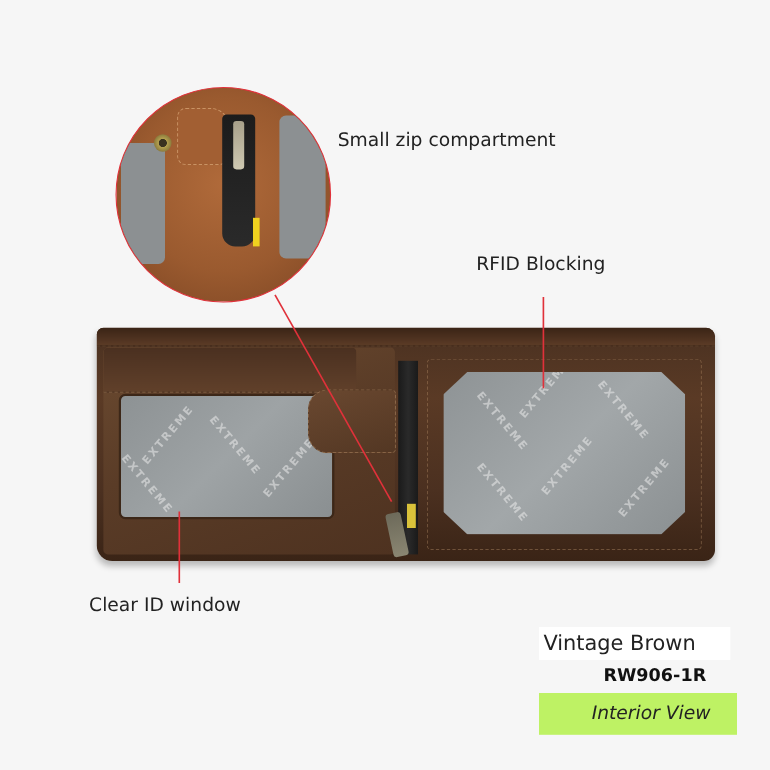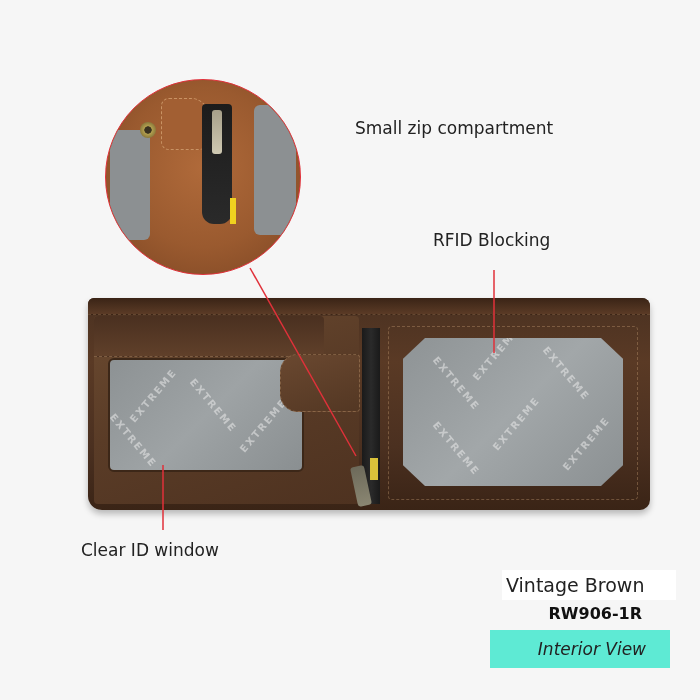--- a/index.html
+++ b/index.html
@@ -126,7 +126,7 @@
     position: absolute; color: #222;
     font-family: "DejaVu Sans", sans-serif; font-size: 17px; white-space: nowrap;
   }
-  .label-zip { left: 307px; top: 118px; margin-left: 48px; }
+  .label-zip { left: 307px; top: 118px; }
   .label-rfid { left: 433px; top: 230px; }
   .label-clear { left: 81px; top: 540px; }
 

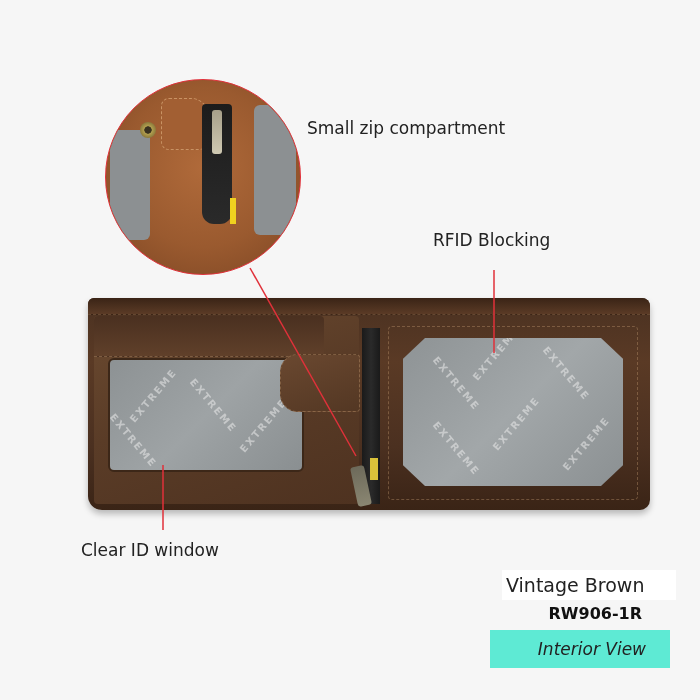--- a/index.html
+++ b/index.html
@@ -134,7 +134,7 @@
   .info-color {
     position: absolute; left: 0; top: 0; width: 170px; height: 30px;
     background: #ffffff;
-    font-size: 19px; color: #222; padding-left: 4px; line-height: 30px; margin-left: 12px;
+    font-size: 19px; color: #222; padding-left: 4px; line-height: 30px;
   }
   .info-code {
     position: absolute; left: 4px; top: 30px; width: 148px; height: 28px;

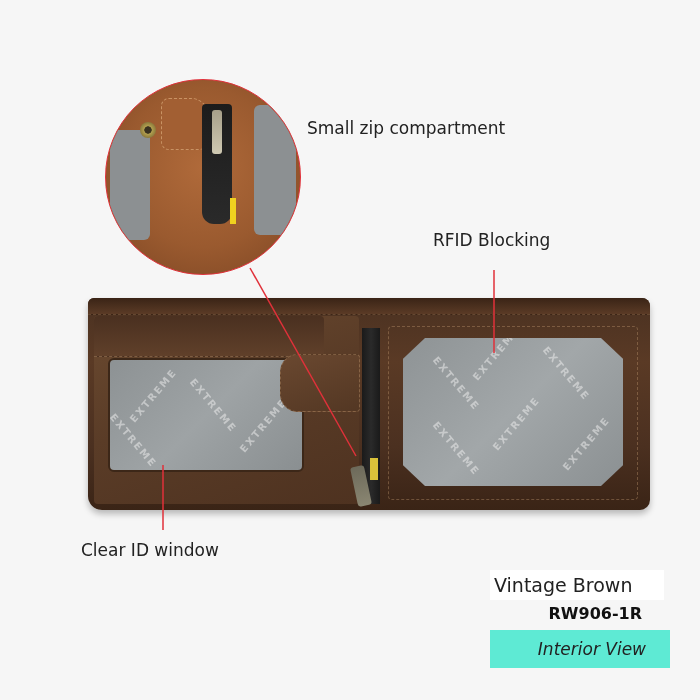--- a/index.html
+++ b/index.html
@@ -143,7 +143,7 @@
   }
   .info-view {
     position: absolute; left: 0; top: 60px; width: 180px; height: 38px;
-    background: #5eead4;
+    background: #bef264;
     font-style: italic; font-size: 17px; color: #222;
     text-align: right; line-height: 38px; padding-right: 24px; box-sizing: border-box;
   }

